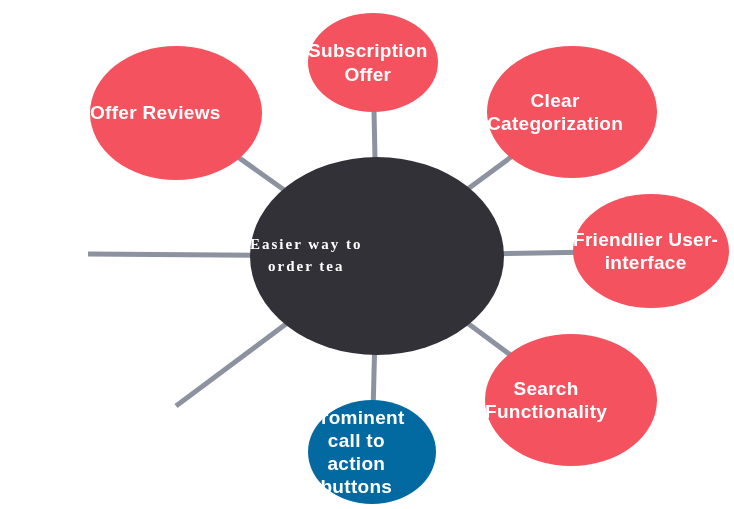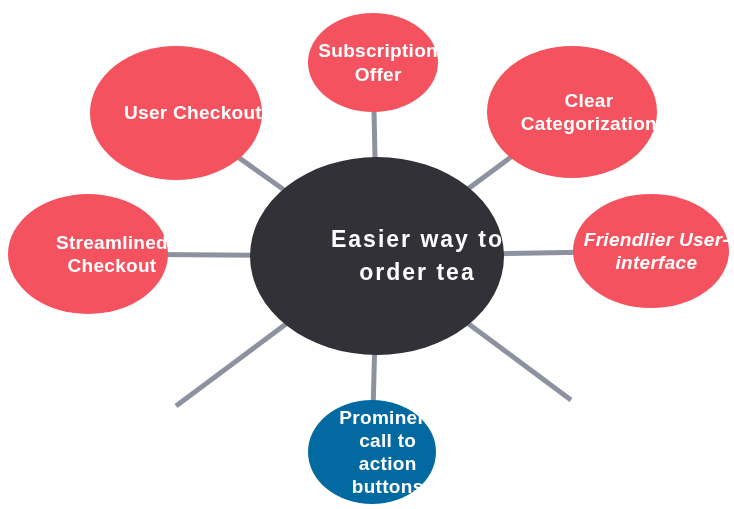--- a/index.html
+++ b/index.html
@@ -21,7 +21,7 @@
     border-radius: 50%;
     display: flex;
     align-items: center;
-    justify-content: flex-end;
+    justify-content: flex-start;
     text-align: center;
     color: #ffffff;
     font-weight: bold;

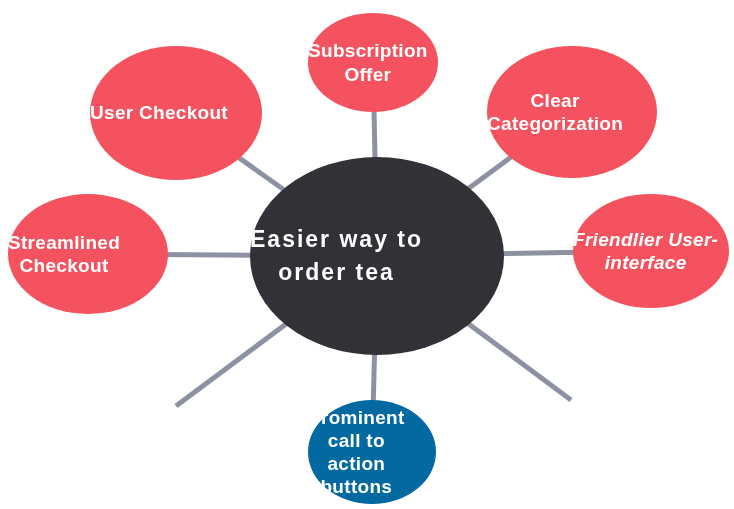--- a/index.html
+++ b/index.html
@@ -97,7 +97,7 @@
   </div>
 
   <div class="node n-reviews" style="background-color: rgb(244, 82, 94);">
-    <span>User Checkout</span>
+    <span>Offer Reviews</span>
   </div>
 
 </div>

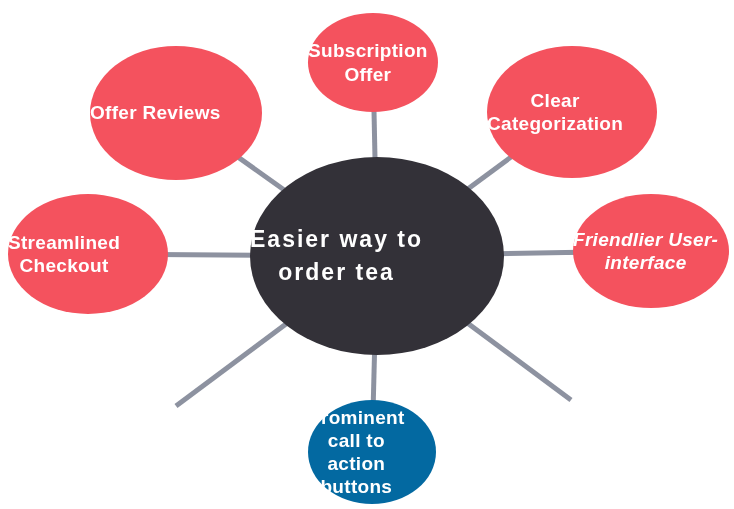--- a/index.html
+++ b/index.html
@@ -91,10 +91,6 @@
   </div>
 
 
-  <div class="node n-checkout" style="background-color: rgb(244, 82, 94);">
-    <span>Streamlined
-Checkout</span>
-  </div>
 
   <div class="node n-reviews" style="background-color: rgb(244, 82, 94);">
     <span>Offer Reviews</span>

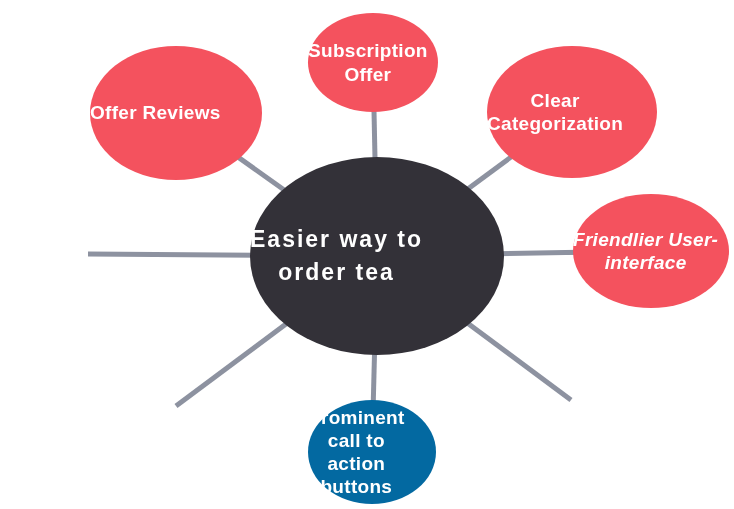--- a/index.html
+++ b/index.html
@@ -31,9 +31,10 @@
     white-space: pre-line;
   }
   .node.hub {
-    font-size: 23px;
+    font-size: 15px;
     letter-spacing: 2px;
     line-height: 1.45;
+    font-family: Liberation Serif, serif;
   }
   
   .hub                 { left: 250px; top: 157px; width: 254px; height: 198px; }

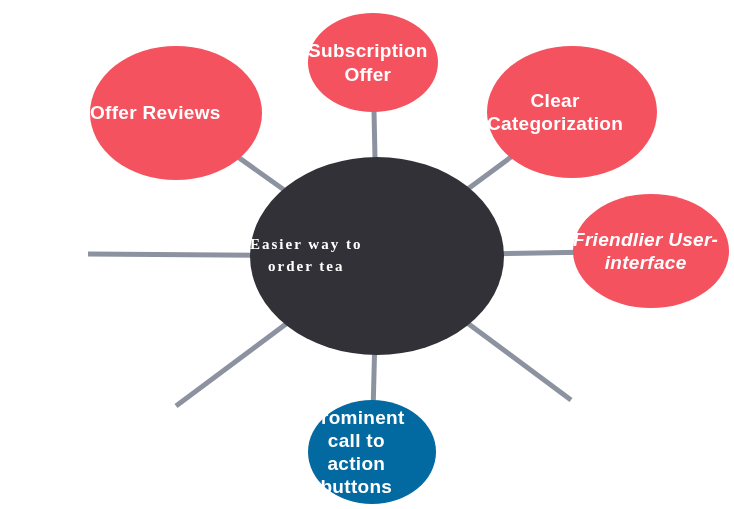--- a/index.html
+++ b/index.html
@@ -40,7 +40,7 @@
   .hub                 { left: 250px; top: 157px; width: 254px; height: 198px; }
   .n-subscription     { left: 308px; top:  13px; width: 130px; height:  99px; }
   .n-categorization   { left: 487px; top:  46px; width: 170px; height: 132px; }
-  .n-interface        { left: 573px; top: 194px; width: 156px; height: 114px; font-style: italic; }
+  .n-interface        { left: 573px; top: 194px; width: 156px; height: 114px; }
   .n-search           { left: 485px; top: 334px; width: 172px; height: 132px; }
   .n-cta              { left: 308px; top: 400px; width: 128px; height: 104px; }
   .n-filter           { left:  93px; top: 345px; width: 166px; height: 122px; }

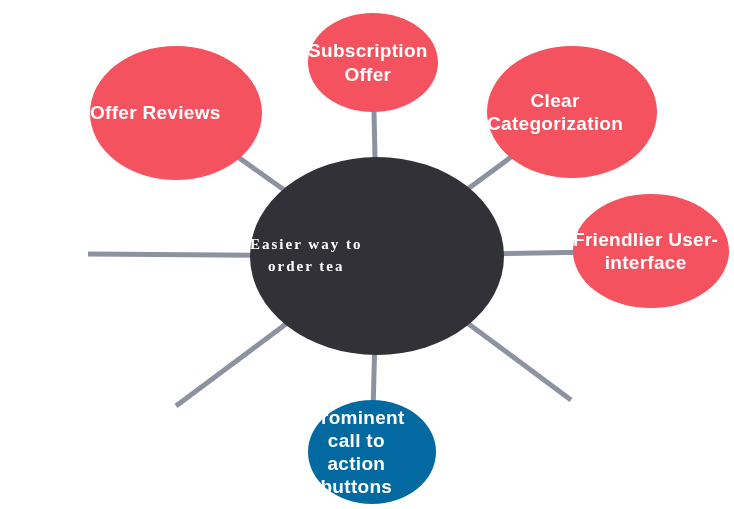--- a/index.html
+++ b/index.html
@@ -83,6 +83,10 @@
 interface</span>
   </div>
 
+  <div class="node n-search" style="background-color: rgb(244, 82, 94);">
+    <span>Search
+Functionality</span>
+  </div>
 
   <div class="node n-cta" style="background-color: #0369a1;">
     <span>Prominent

